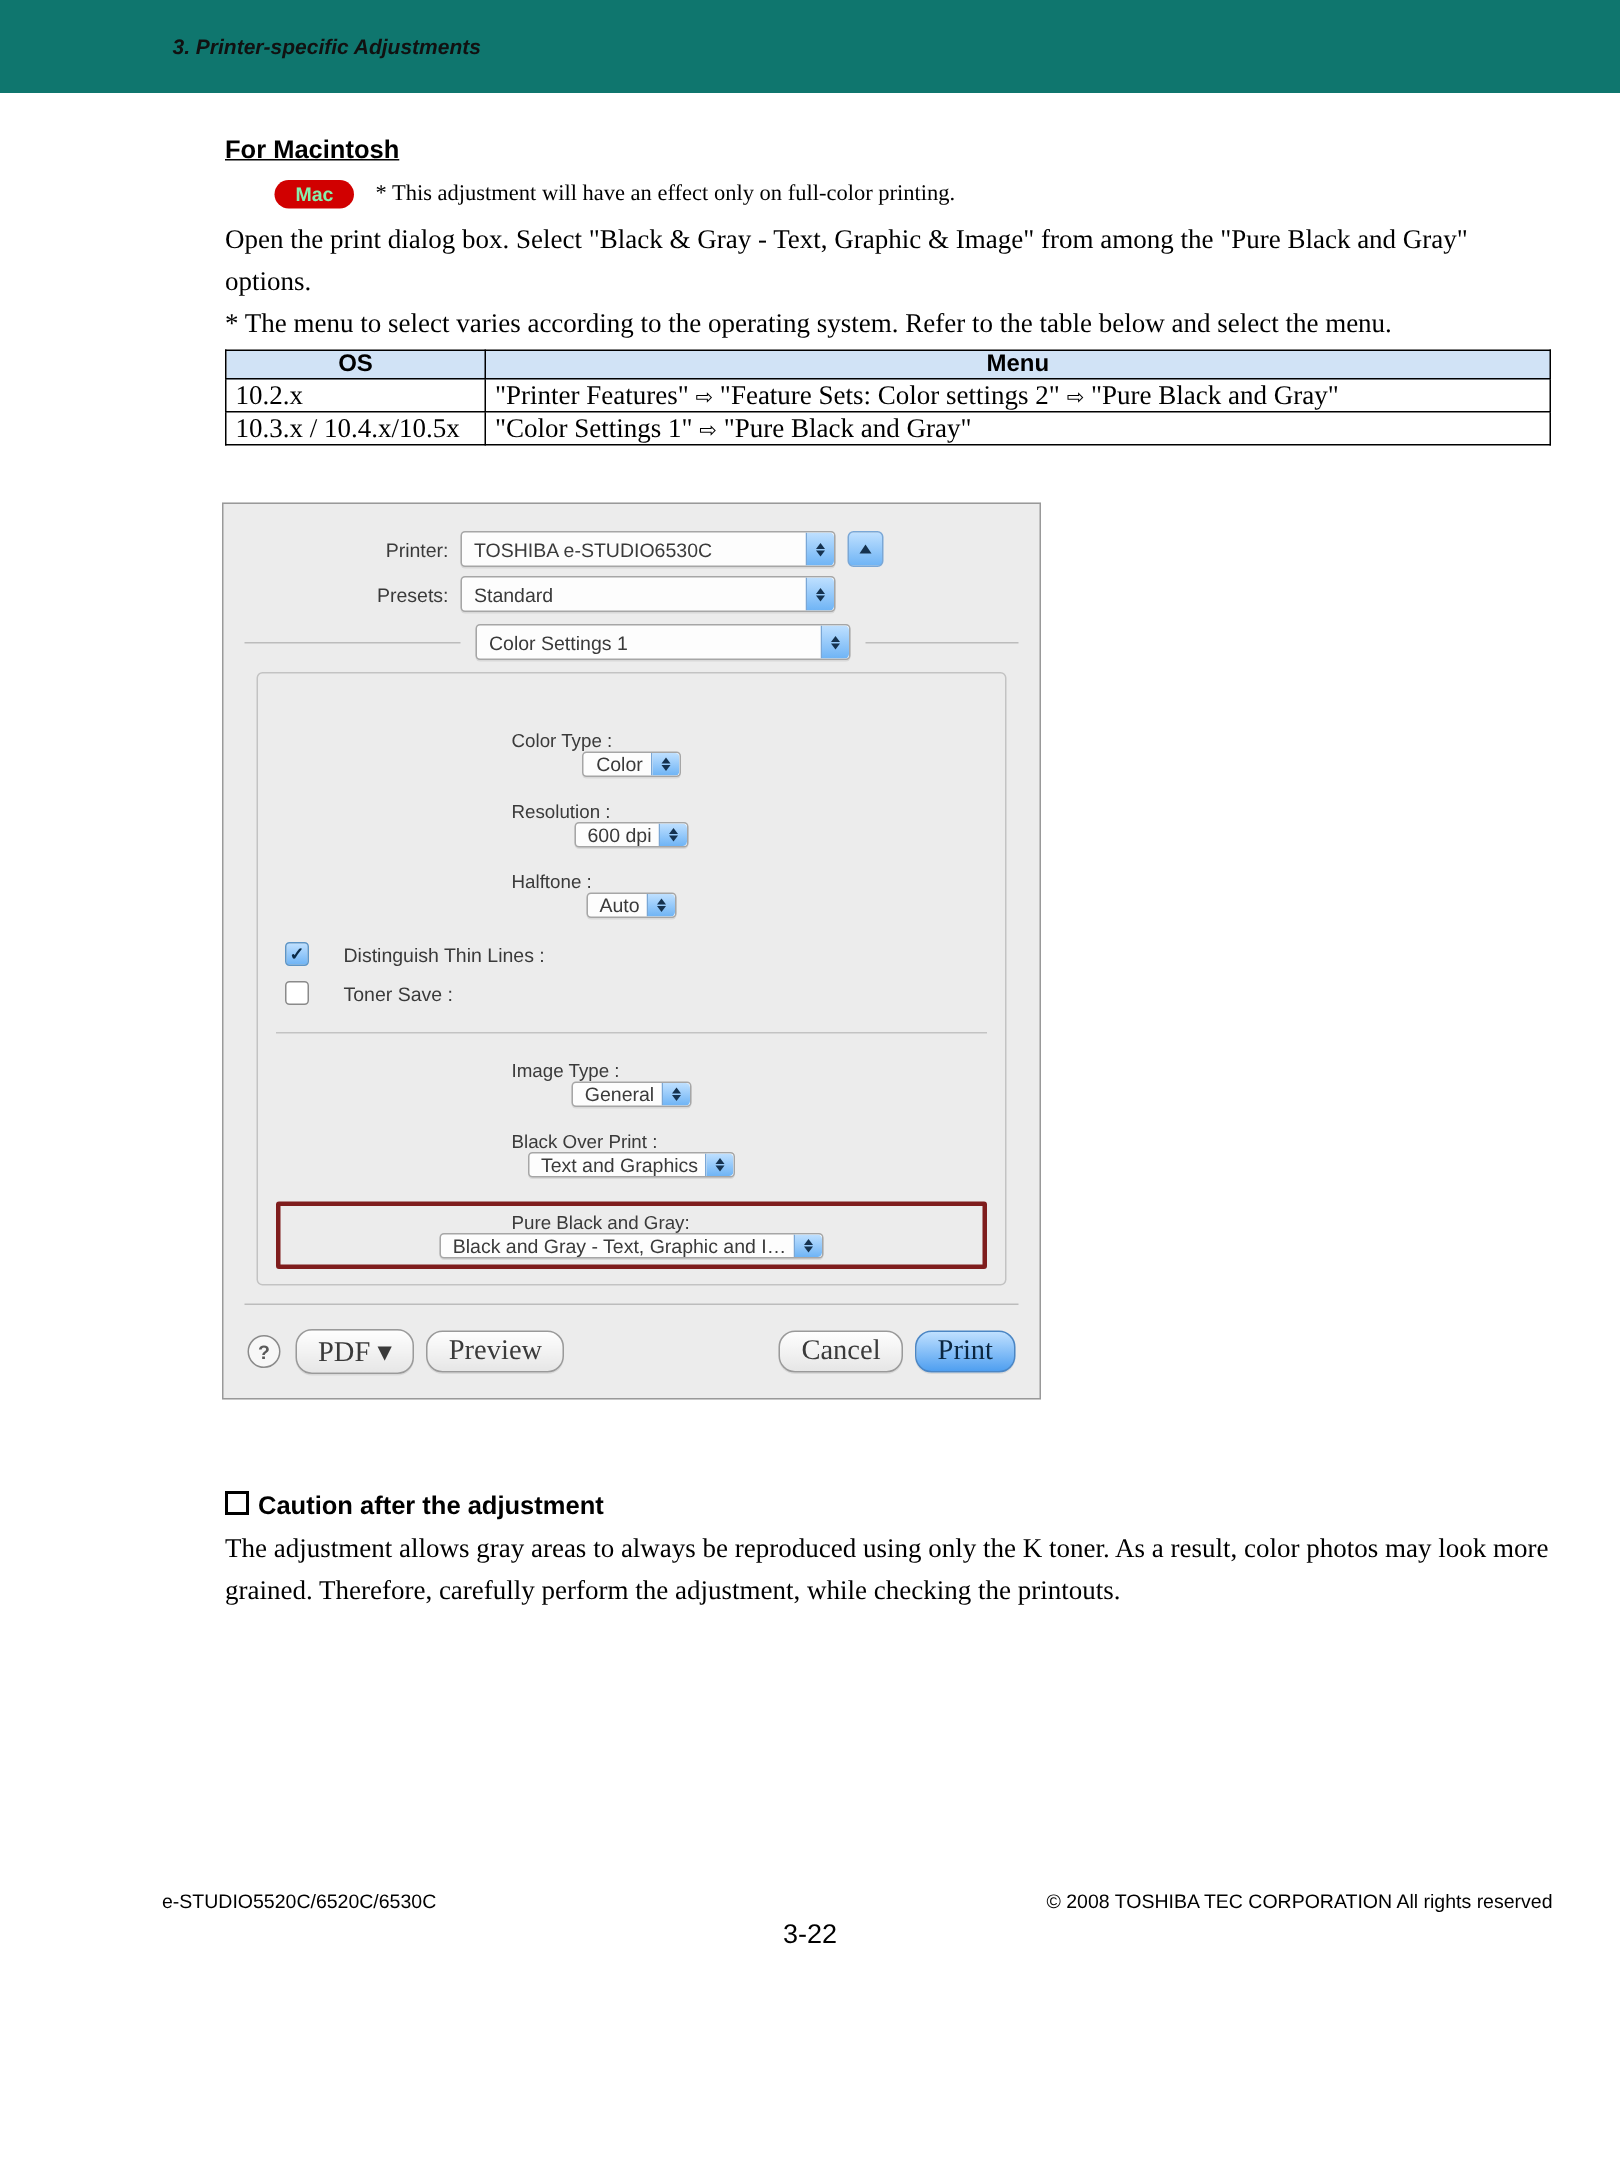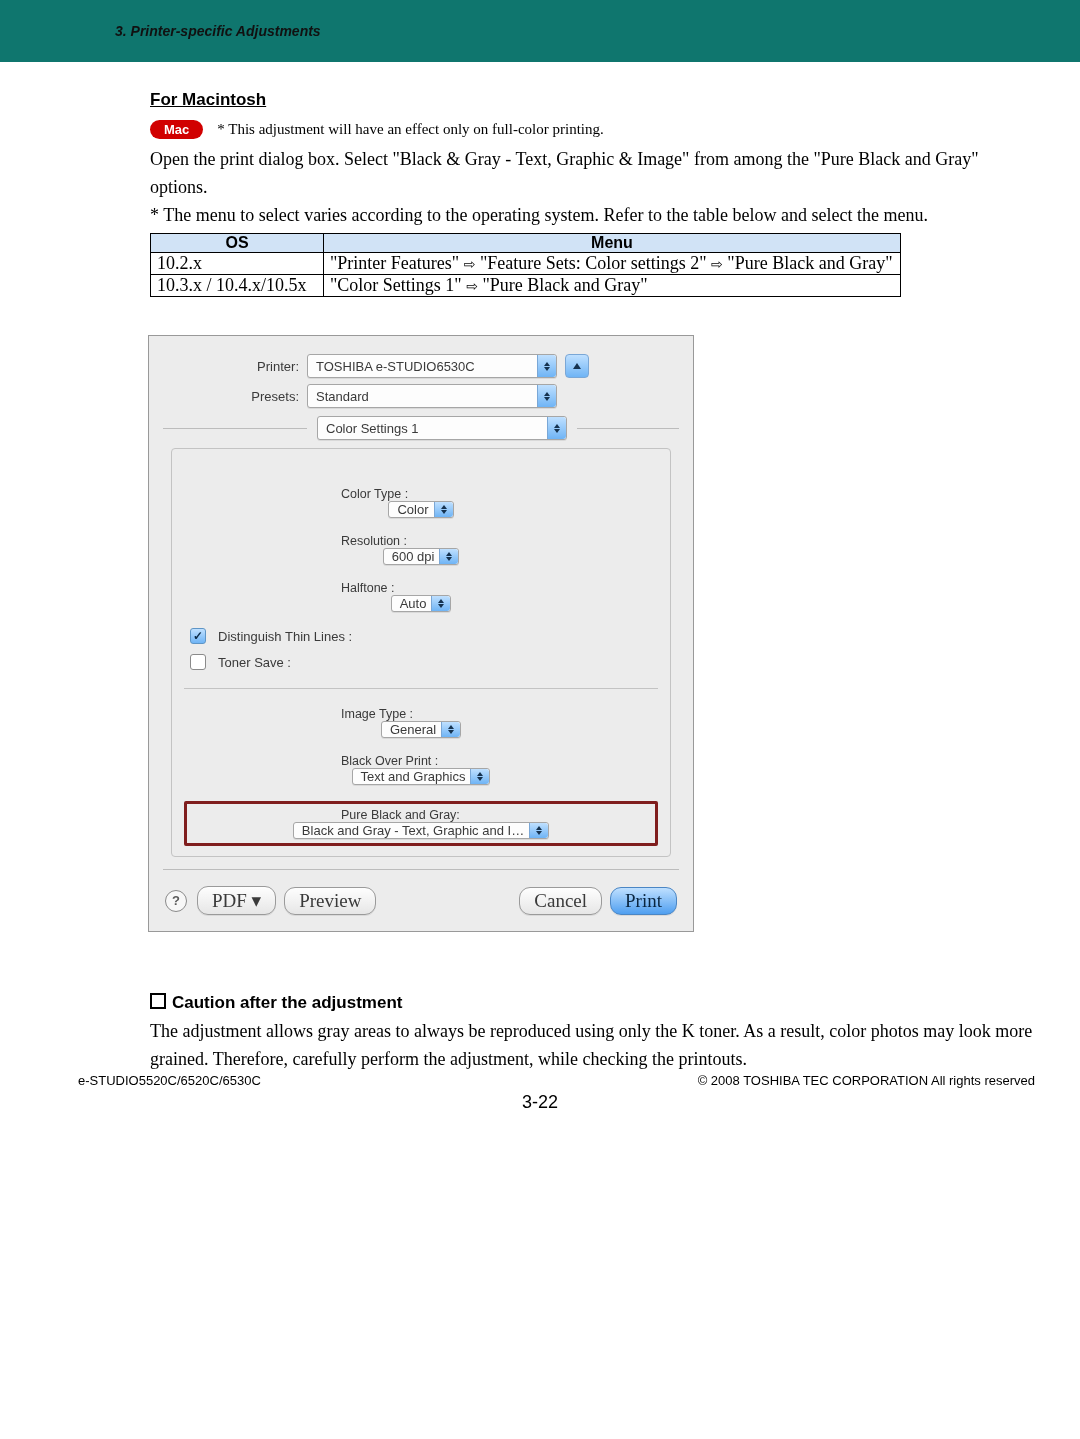--- a/index.html
+++ b/index.html
@@ -43,12 +43,13 @@
   .badge {
     display: inline-block;
     background: #d10000;
-    color: #ffffff;
+    color: #86efac;
     font-family: Arial, sans-serif;
     font-size: 13px;
     font-weight: bold;
     border-radius: 10px;
     padding: 2px 14px;
+    margin-left: 33px;
   }
   .note-text {
     font-size: 15px;

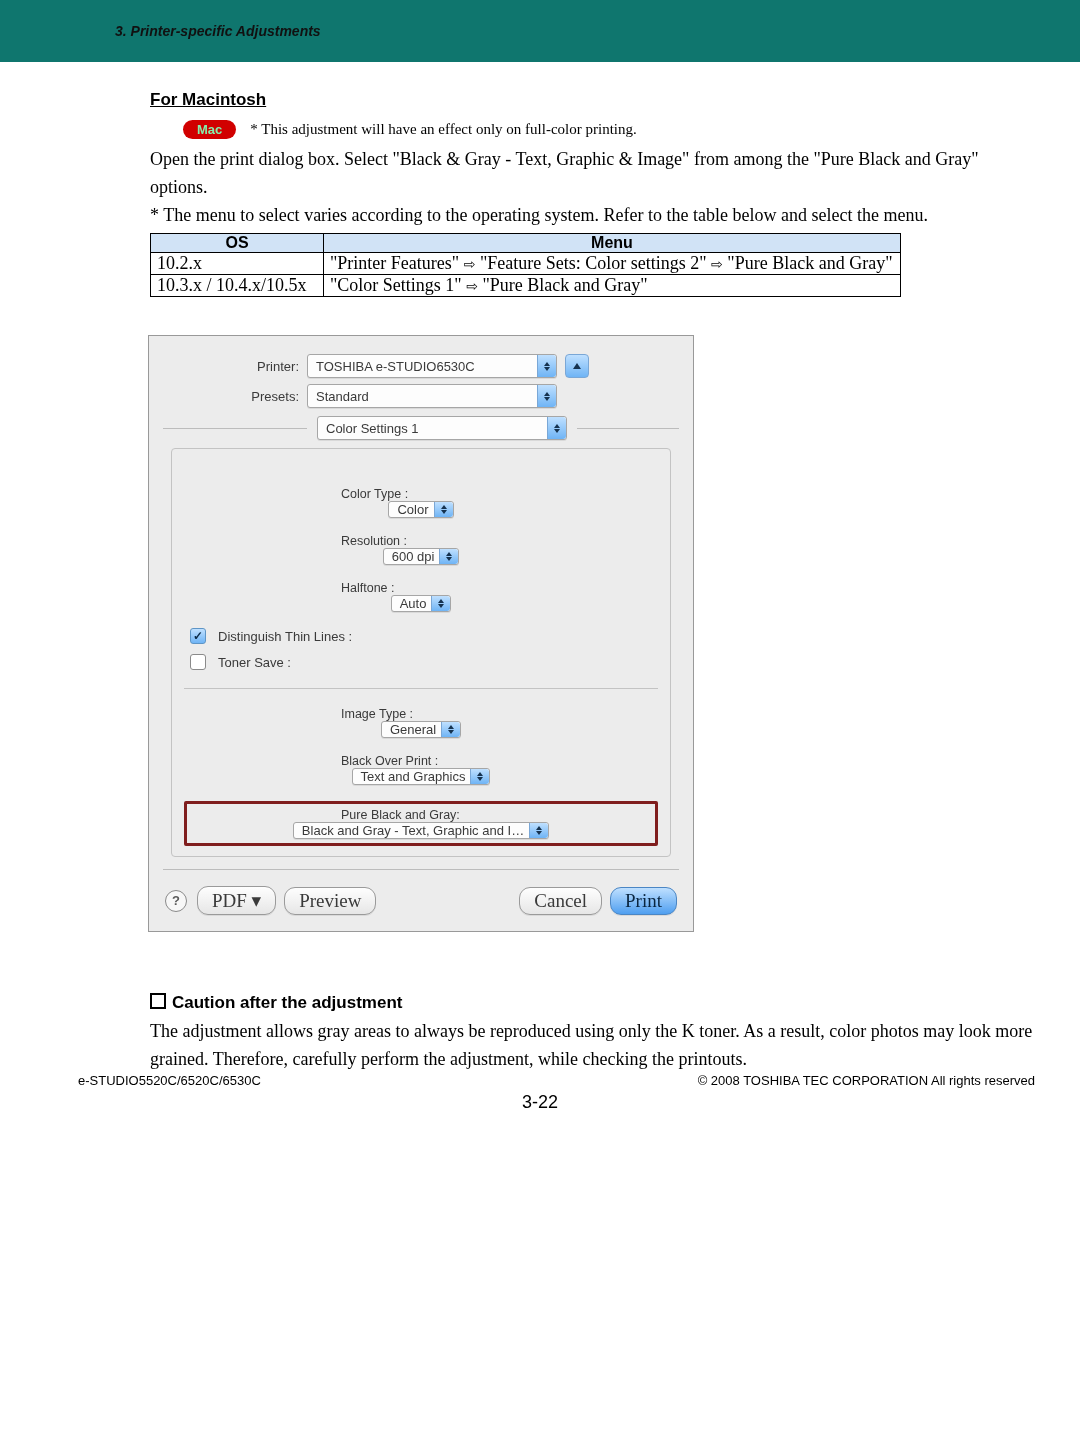--- a/index.html
+++ b/index.html
@@ -60,7 +60,7 @@
   }
   .os-table {
     border-collapse: collapse;
-    width: 751px;
+    width: 884px;
     margin-top: 4px;
     font-size: 18px;
   }

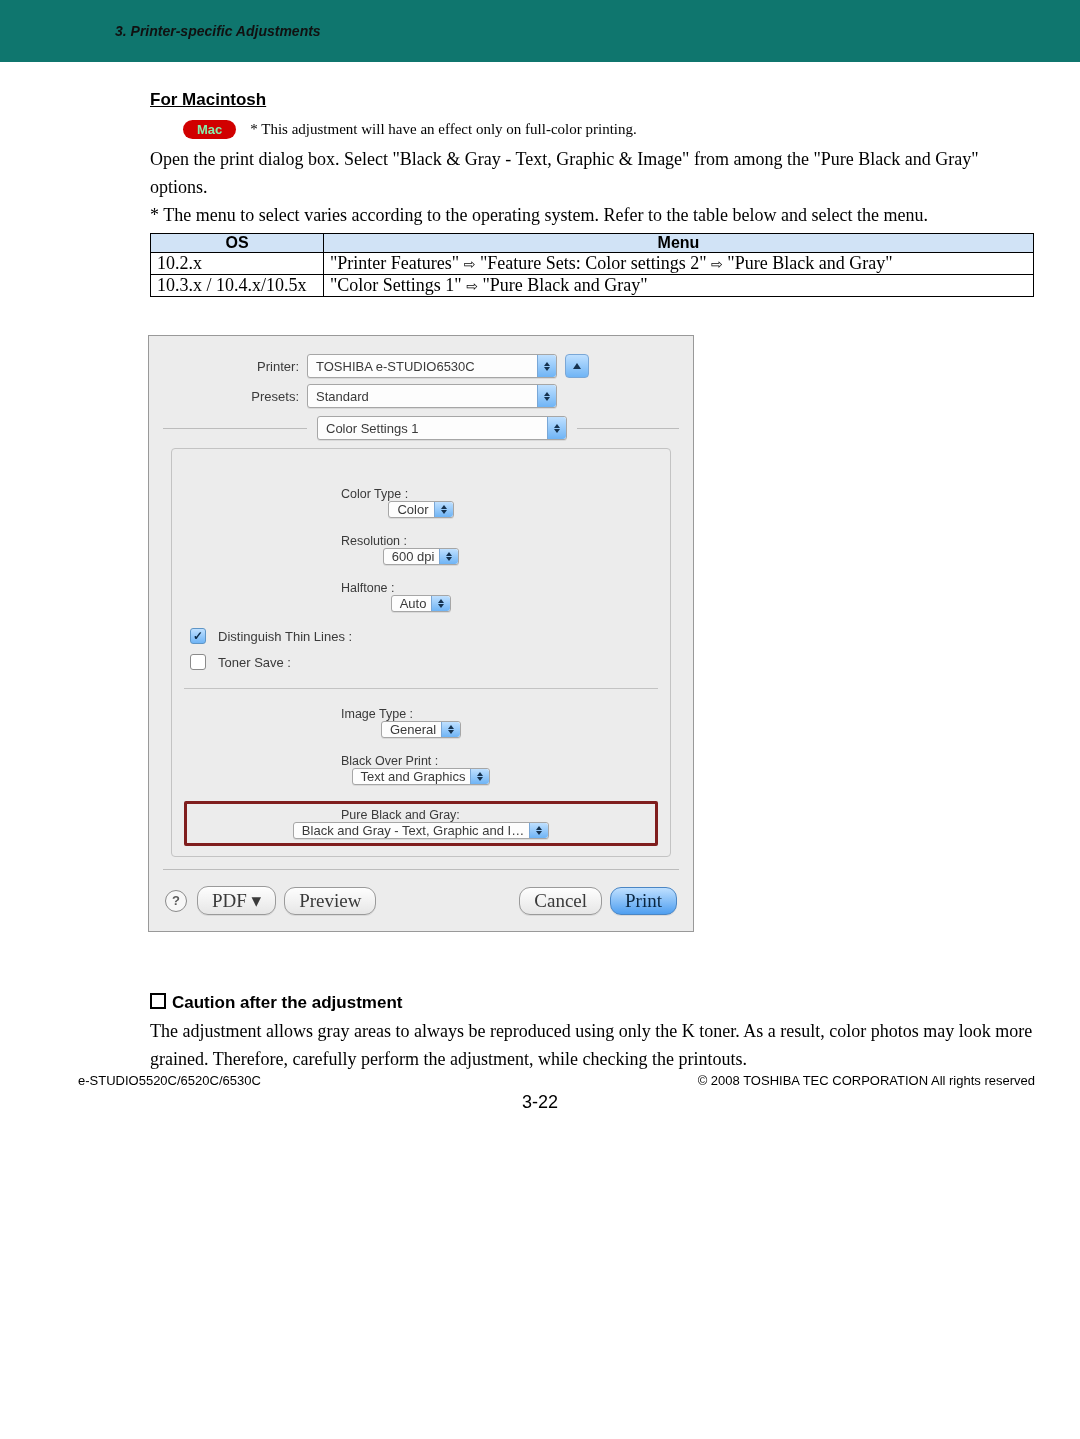--- a/index.html
+++ b/index.html
@@ -173,7 +173,7 @@
     font-size: 12.5px;
   }
   .in-select { flex: 1; }
-  .cb-row { display: flex; align-items: center; gap: 12px; margin: 10px 0; }
+  .cb-row { display: flex; align-items: center; gap: 23px; margin: 10px 0; }
   .mac-checkbox {
     width: 14px; height: 14px;
     border: 1px solid #8a8a8a;

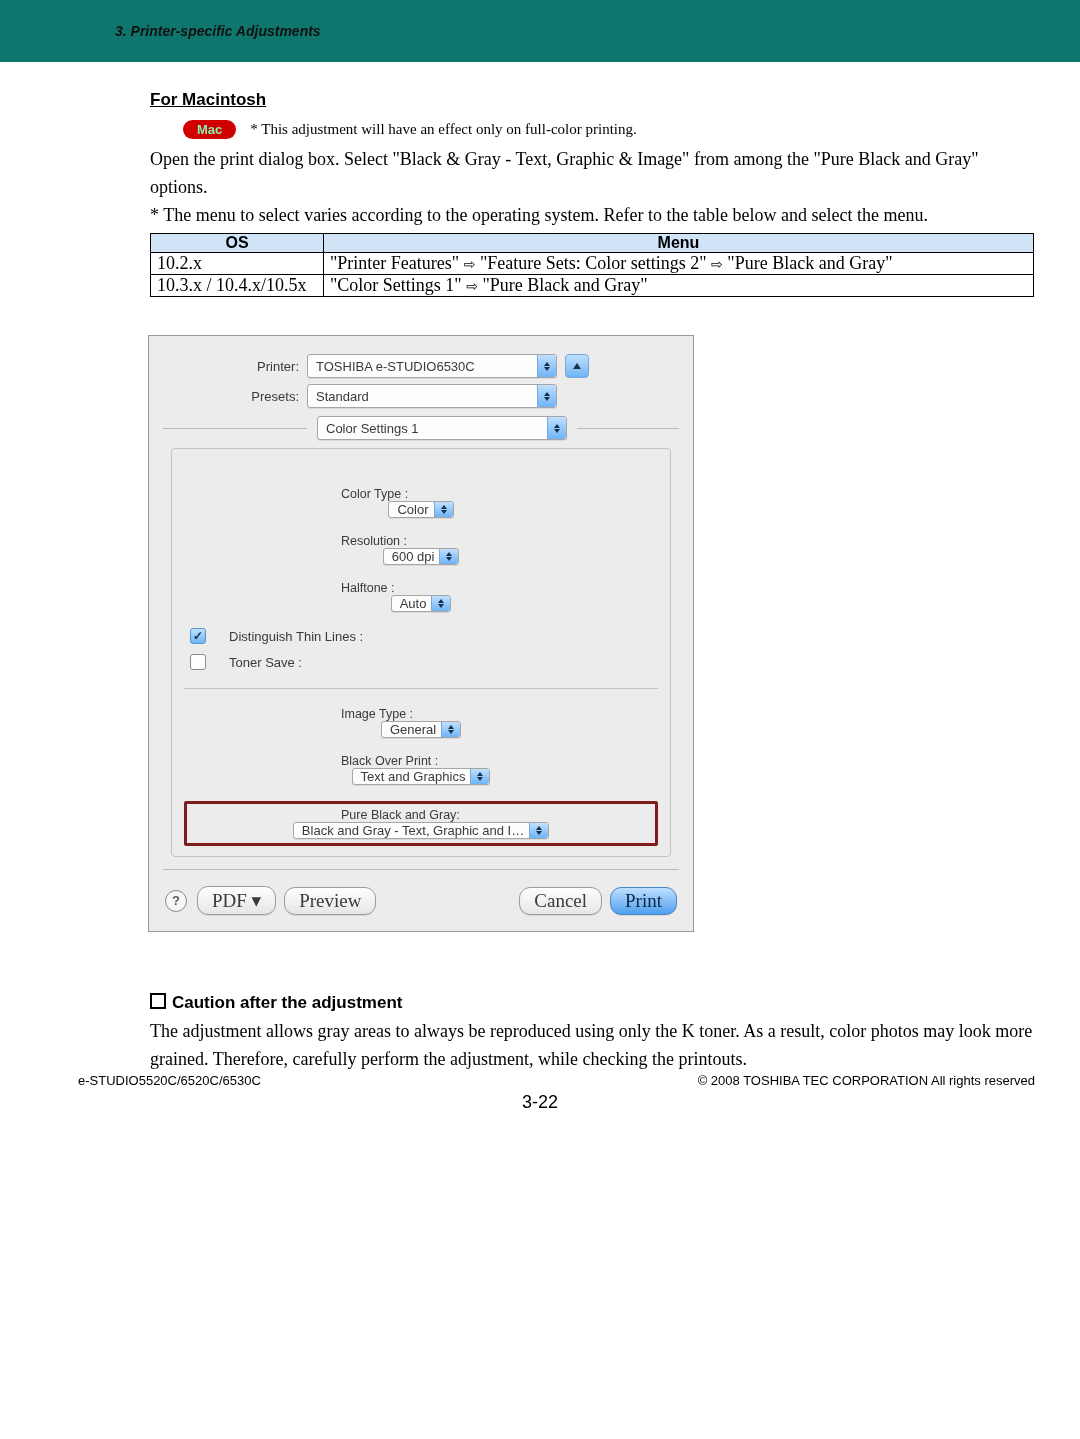--- a/index.html
+++ b/index.html
@@ -257,7 +257,8 @@
     justify-content: space-between;
     font-family: Arial, sans-serif;
     font-size: 13px;
-    padding: 0 45px 0 78px;
+    padding: 0 45px 0 108px;
+    margin-top: 186px;
     gap: 32px;
   }
   .footer-page {

